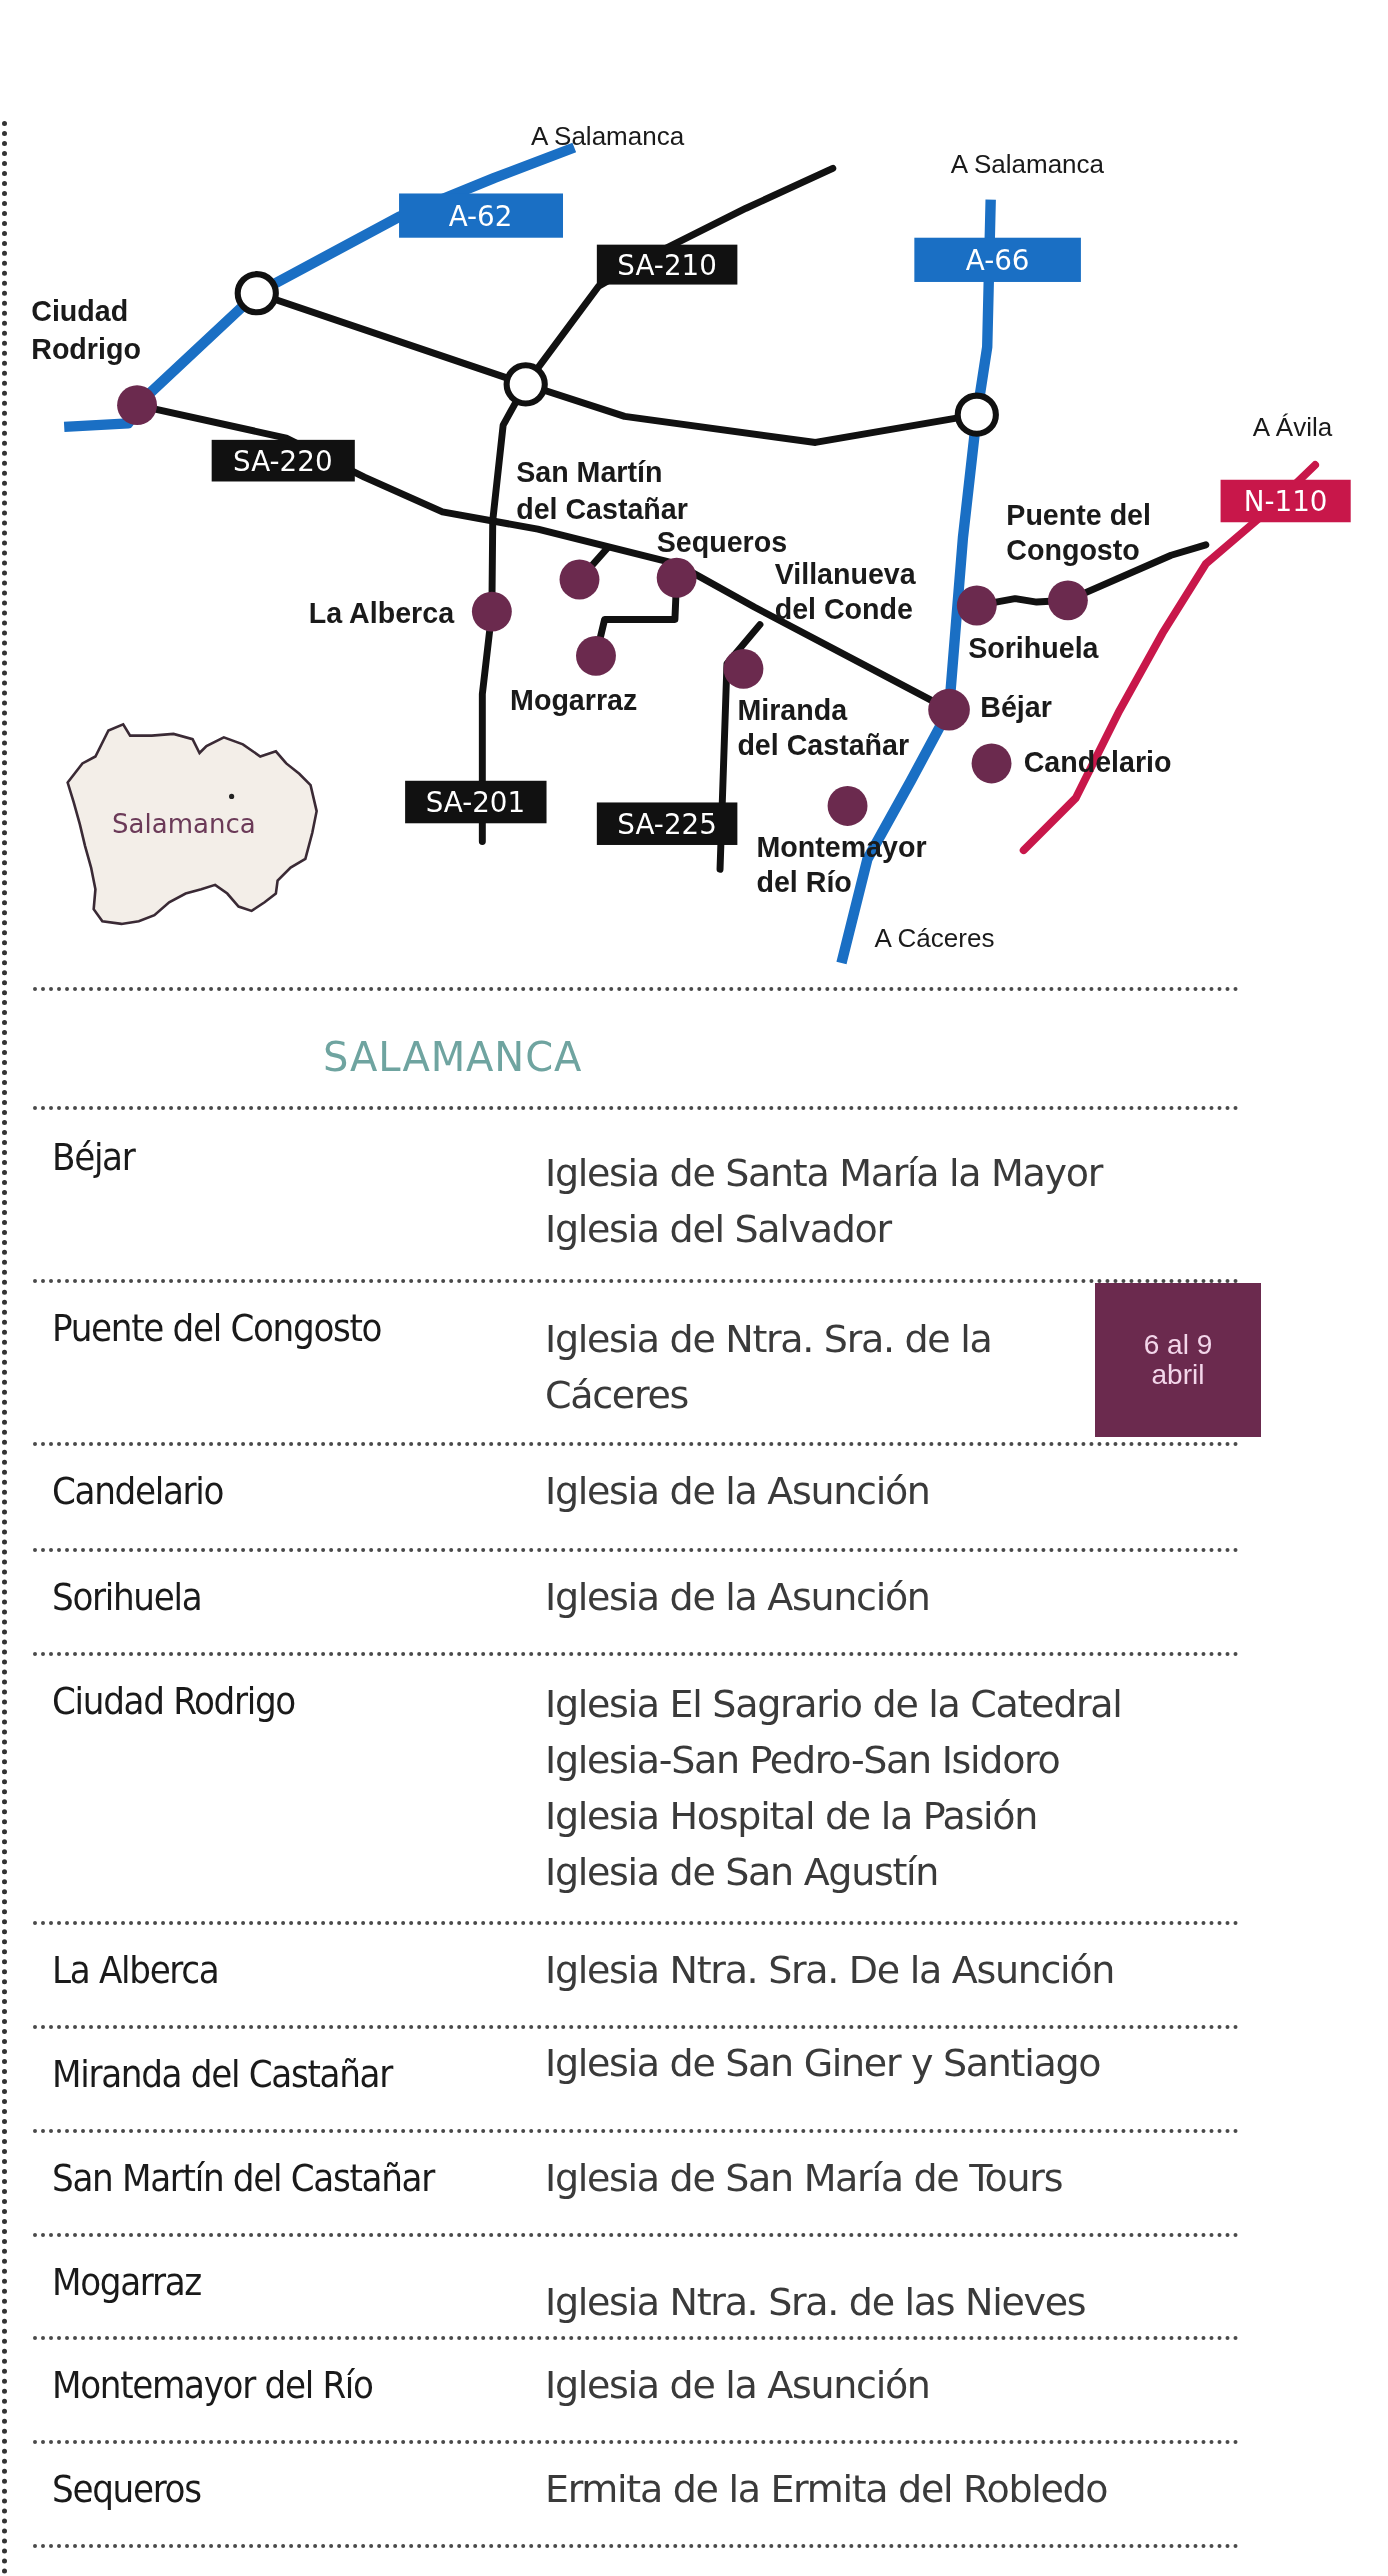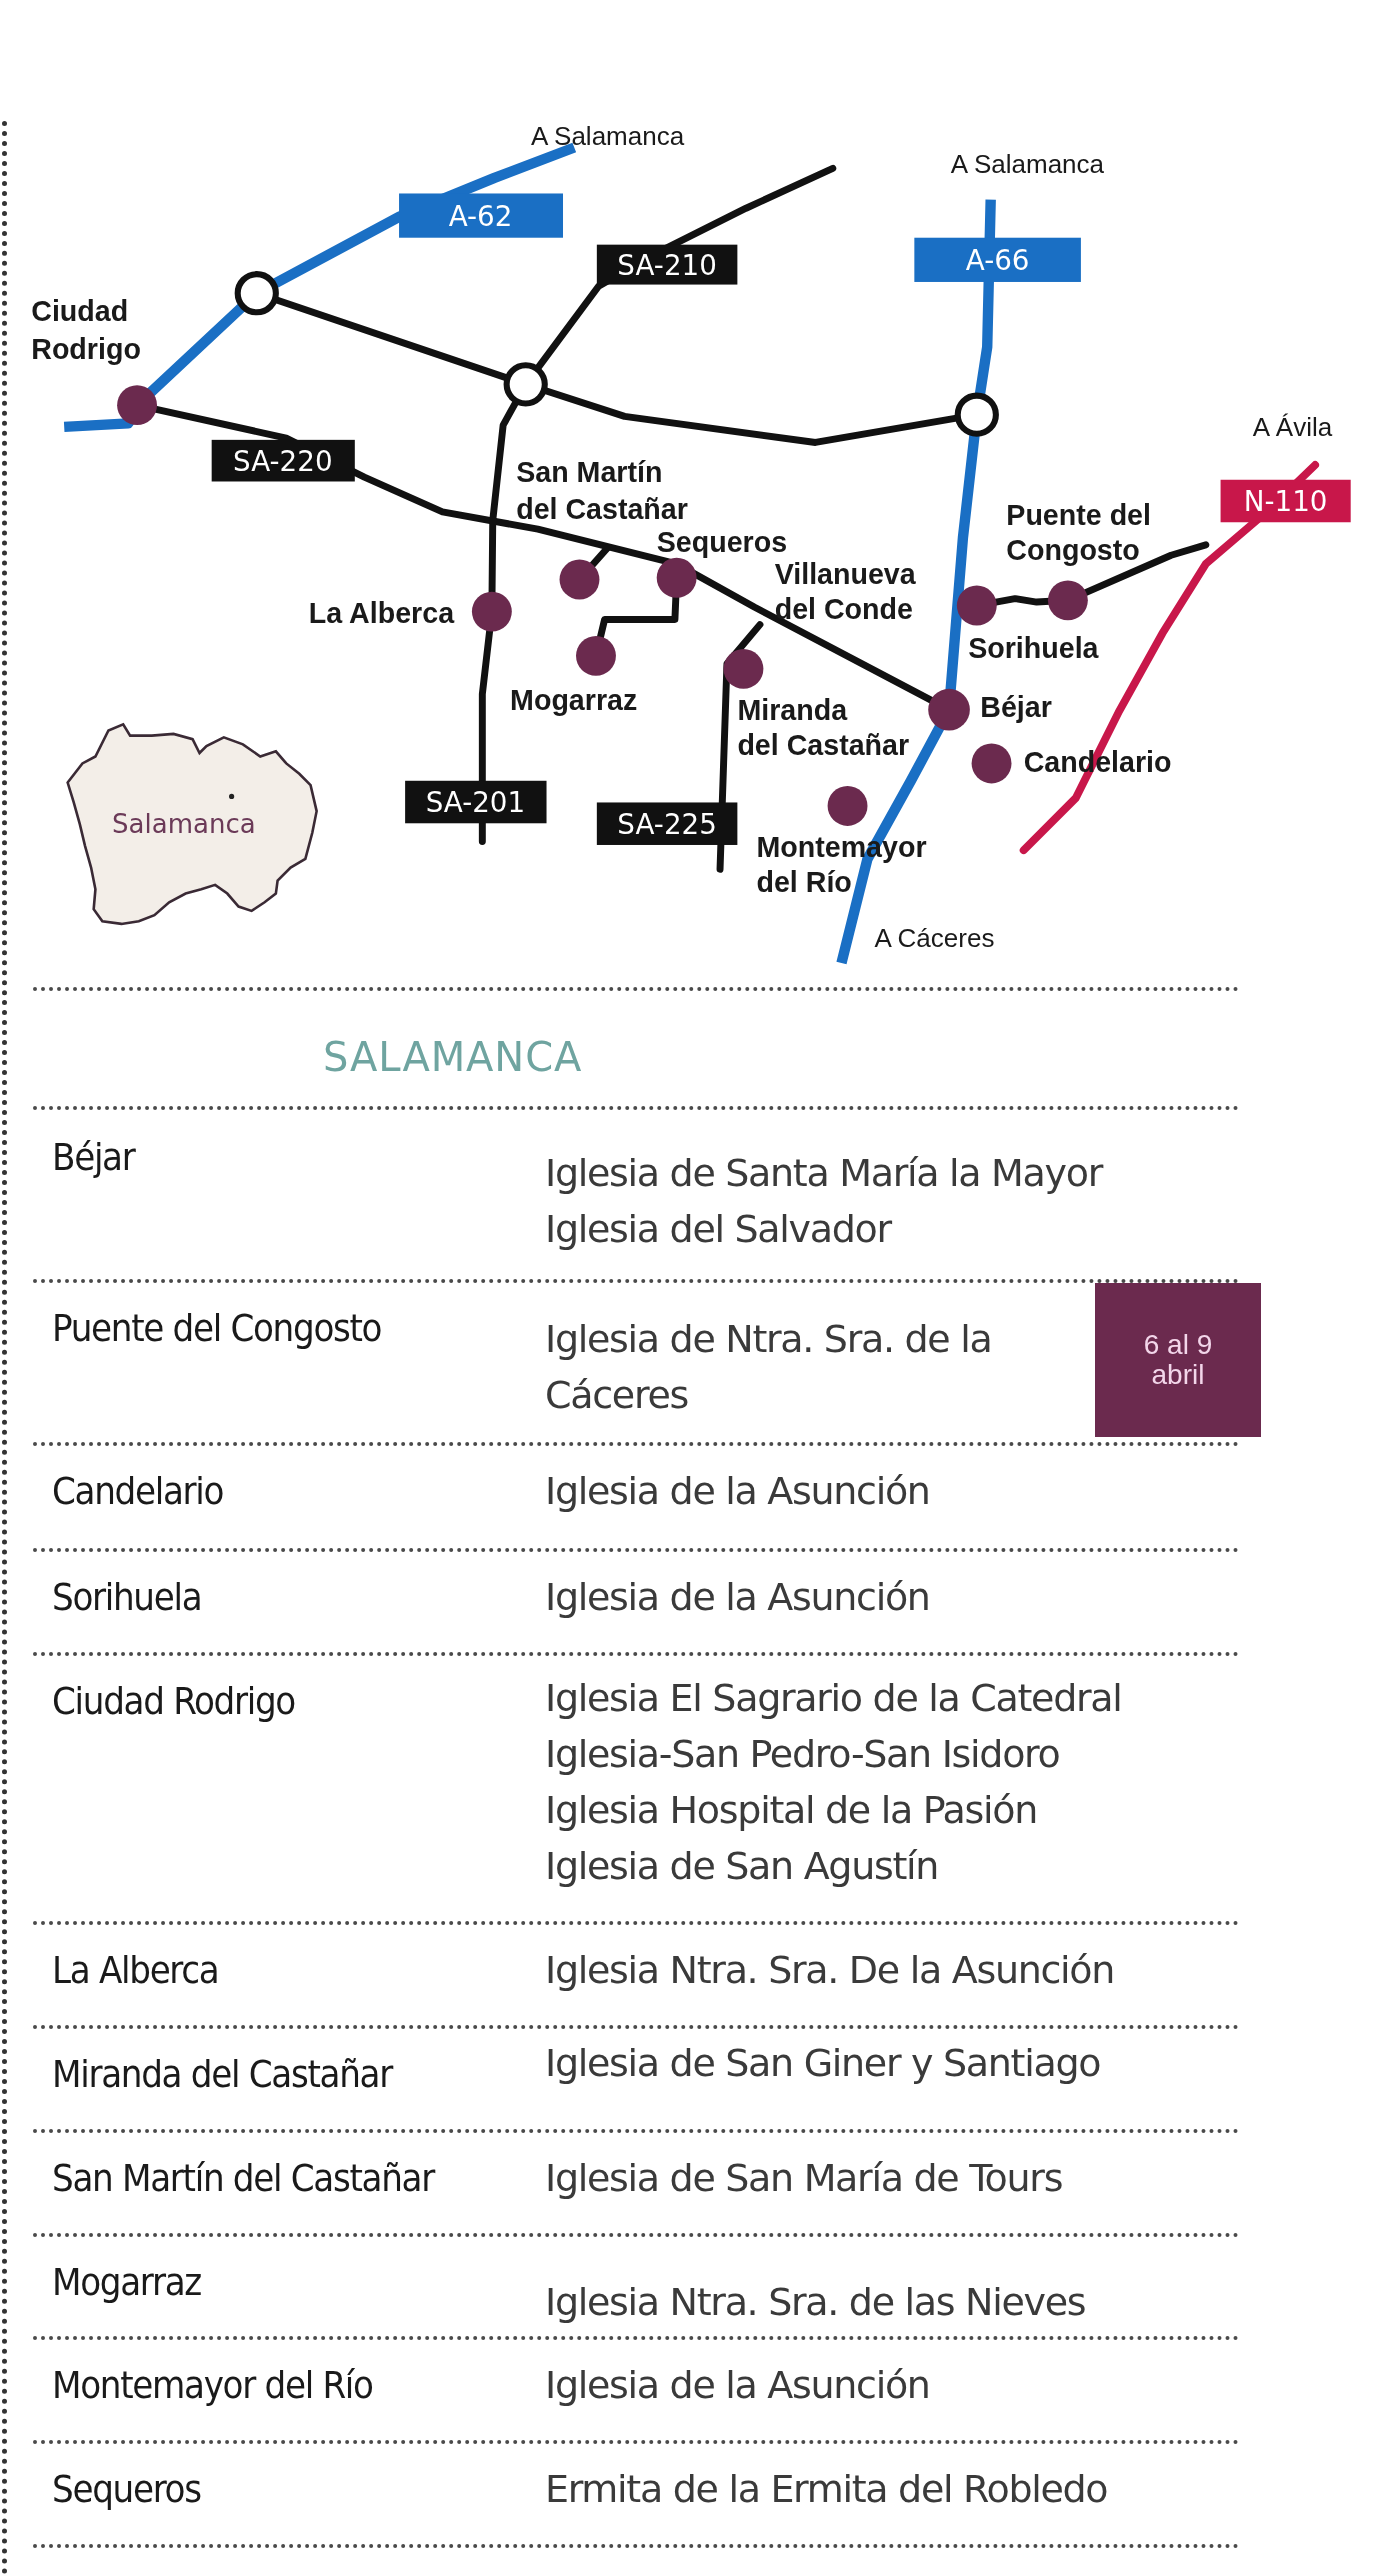--- a/index.html
+++ b/index.html
@@ -193,7 +193,7 @@
     <div class="sep" style="top: 1652px;"></div>
     <div class="row" style="top: 1652px; height: 269px;">
       <div class="town" style="top: 21px;">Ciudad Rodrigo</div>
-      <div class="churches" style="top: 18px;">
+      <div class="churches" style="top: 24px;">
         <span class="church">Iglesia El Sagrario de la Catedral</span>
         <span class="church">Iglesia-San Pedro-San Isidoro</span>
         <span class="church">Iglesia Hospital de la Pasión</span>

